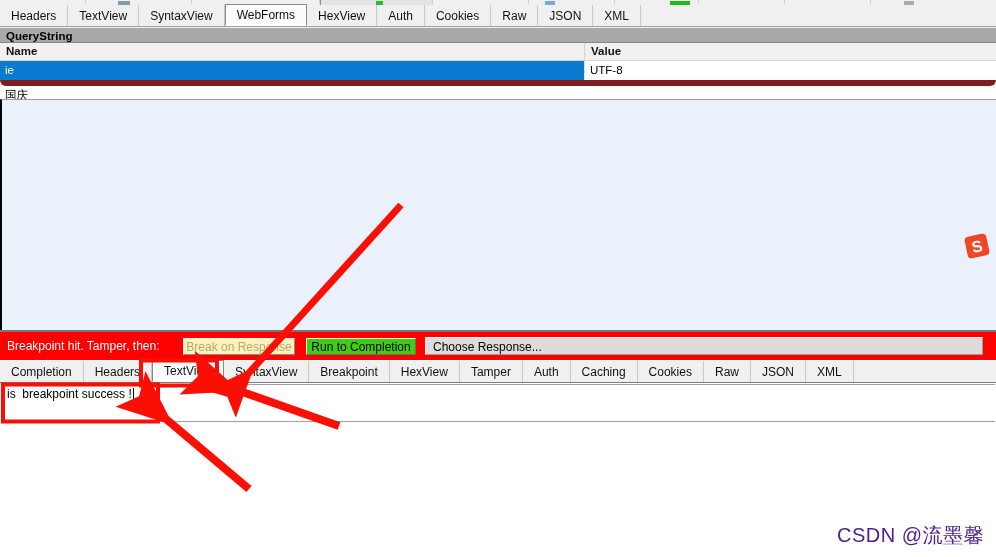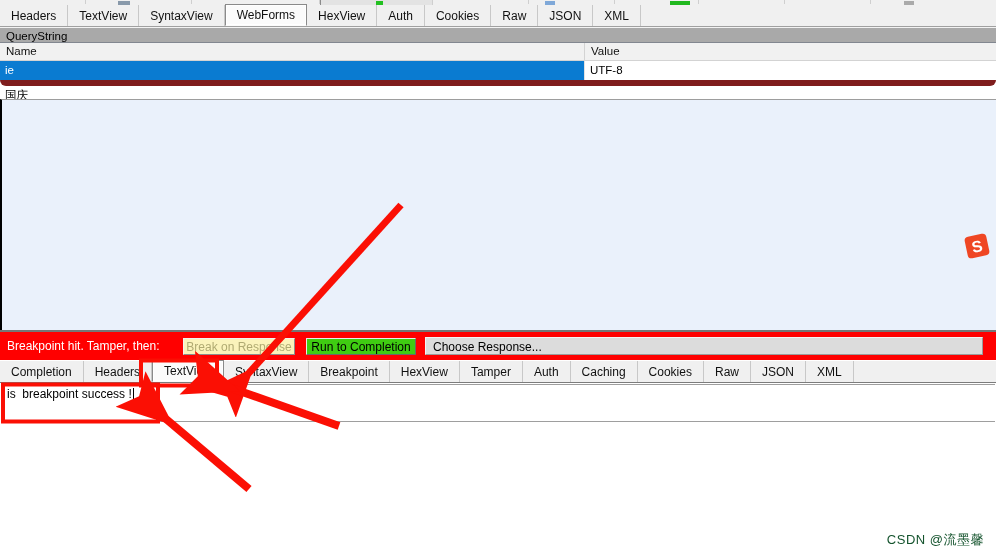--- a/index.html
+++ b/index.html
@@ -84,6 +84,7 @@
     border-top: 1px solid #f3f3f3;
     display: flex;
     align-items: center;
+    font-weight: bold;
   }
   #qs-header .qs-label {
     padding-left: 6px;

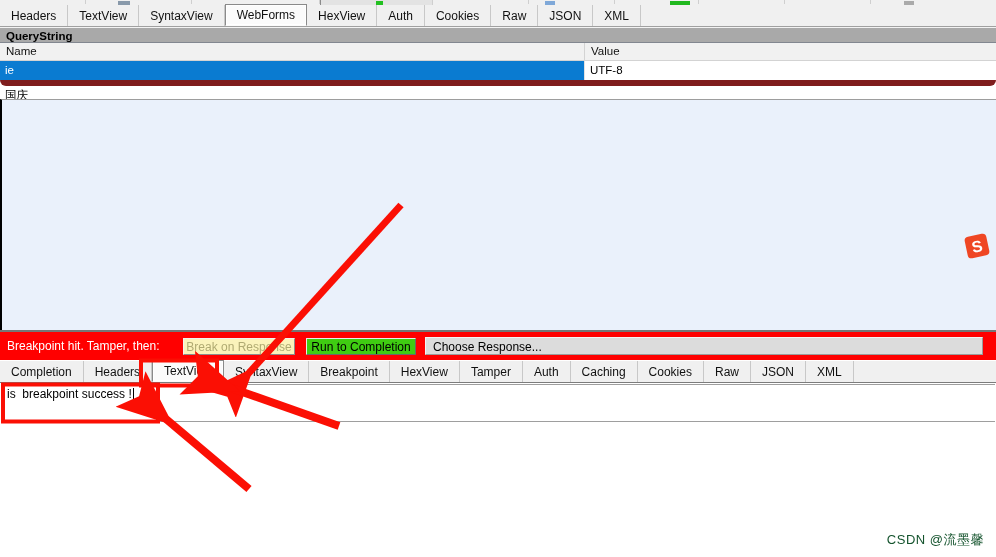--- a/index.html
+++ b/index.html
@@ -115,6 +115,7 @@
     padding-left: 6px;
     color: #111;
     box-sizing: border-box;
+    font-weight: bold;
   }
   .grid-headcell.col-name {
     width: 585px;

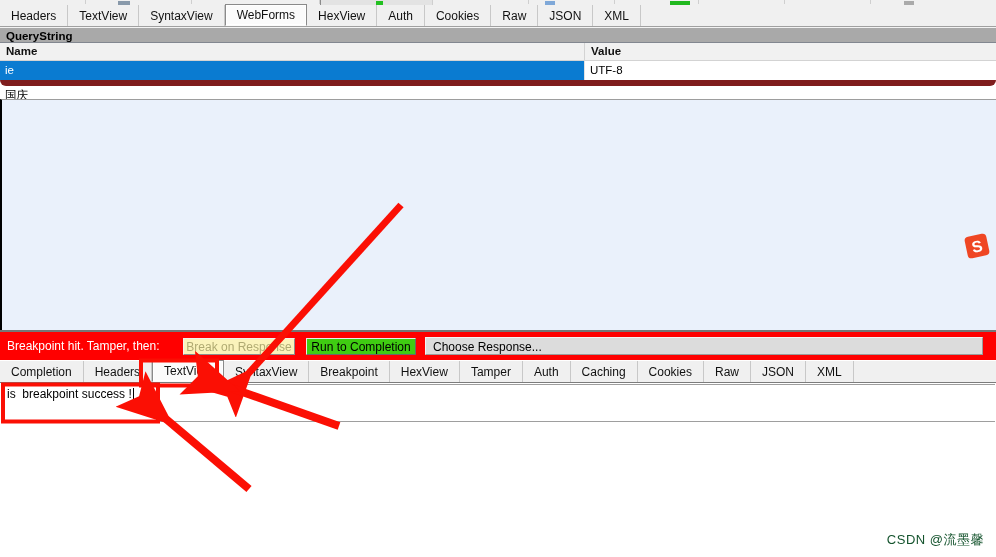--- a/index.html
+++ b/index.html
@@ -284,8 +284,8 @@
     position: absolute;
     right: 12px;
     bottom: 8px;
-    font-size: 13px;
-    color: #14532d;
+    font-size: 20px;
+    color: #4c1d95;
     letter-spacing: 0.5px;
     white-space: nowrap;
     text-align: center;

